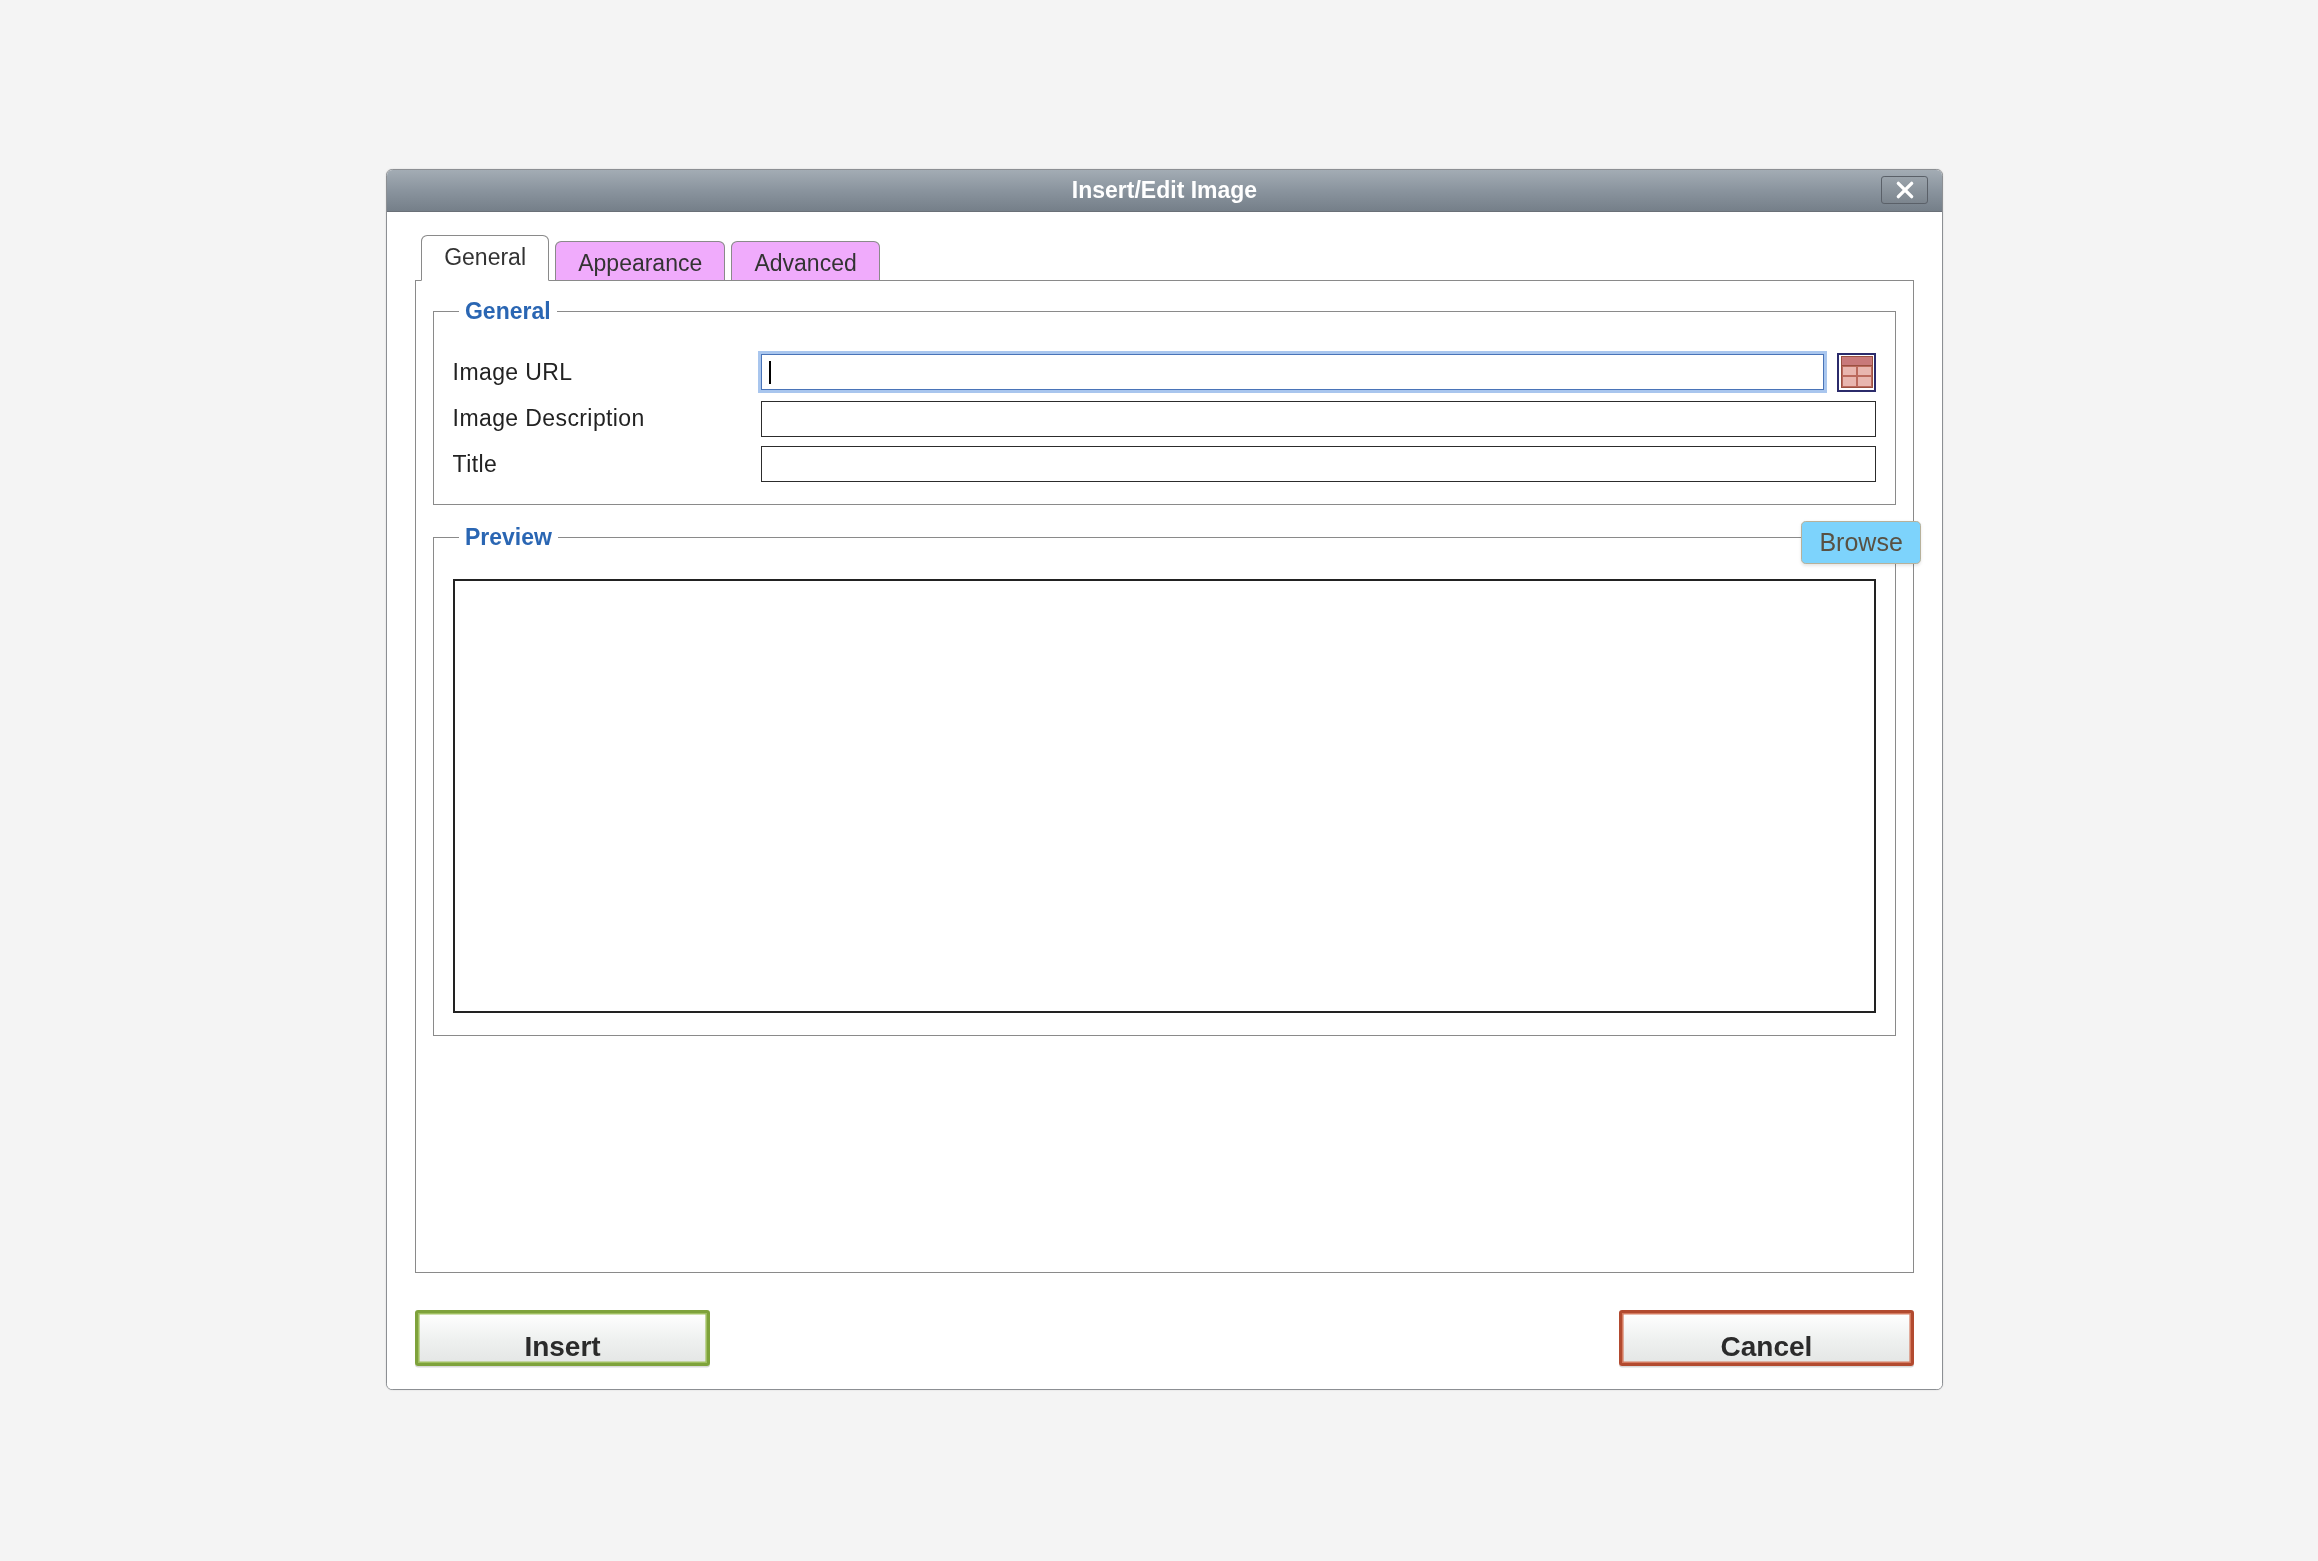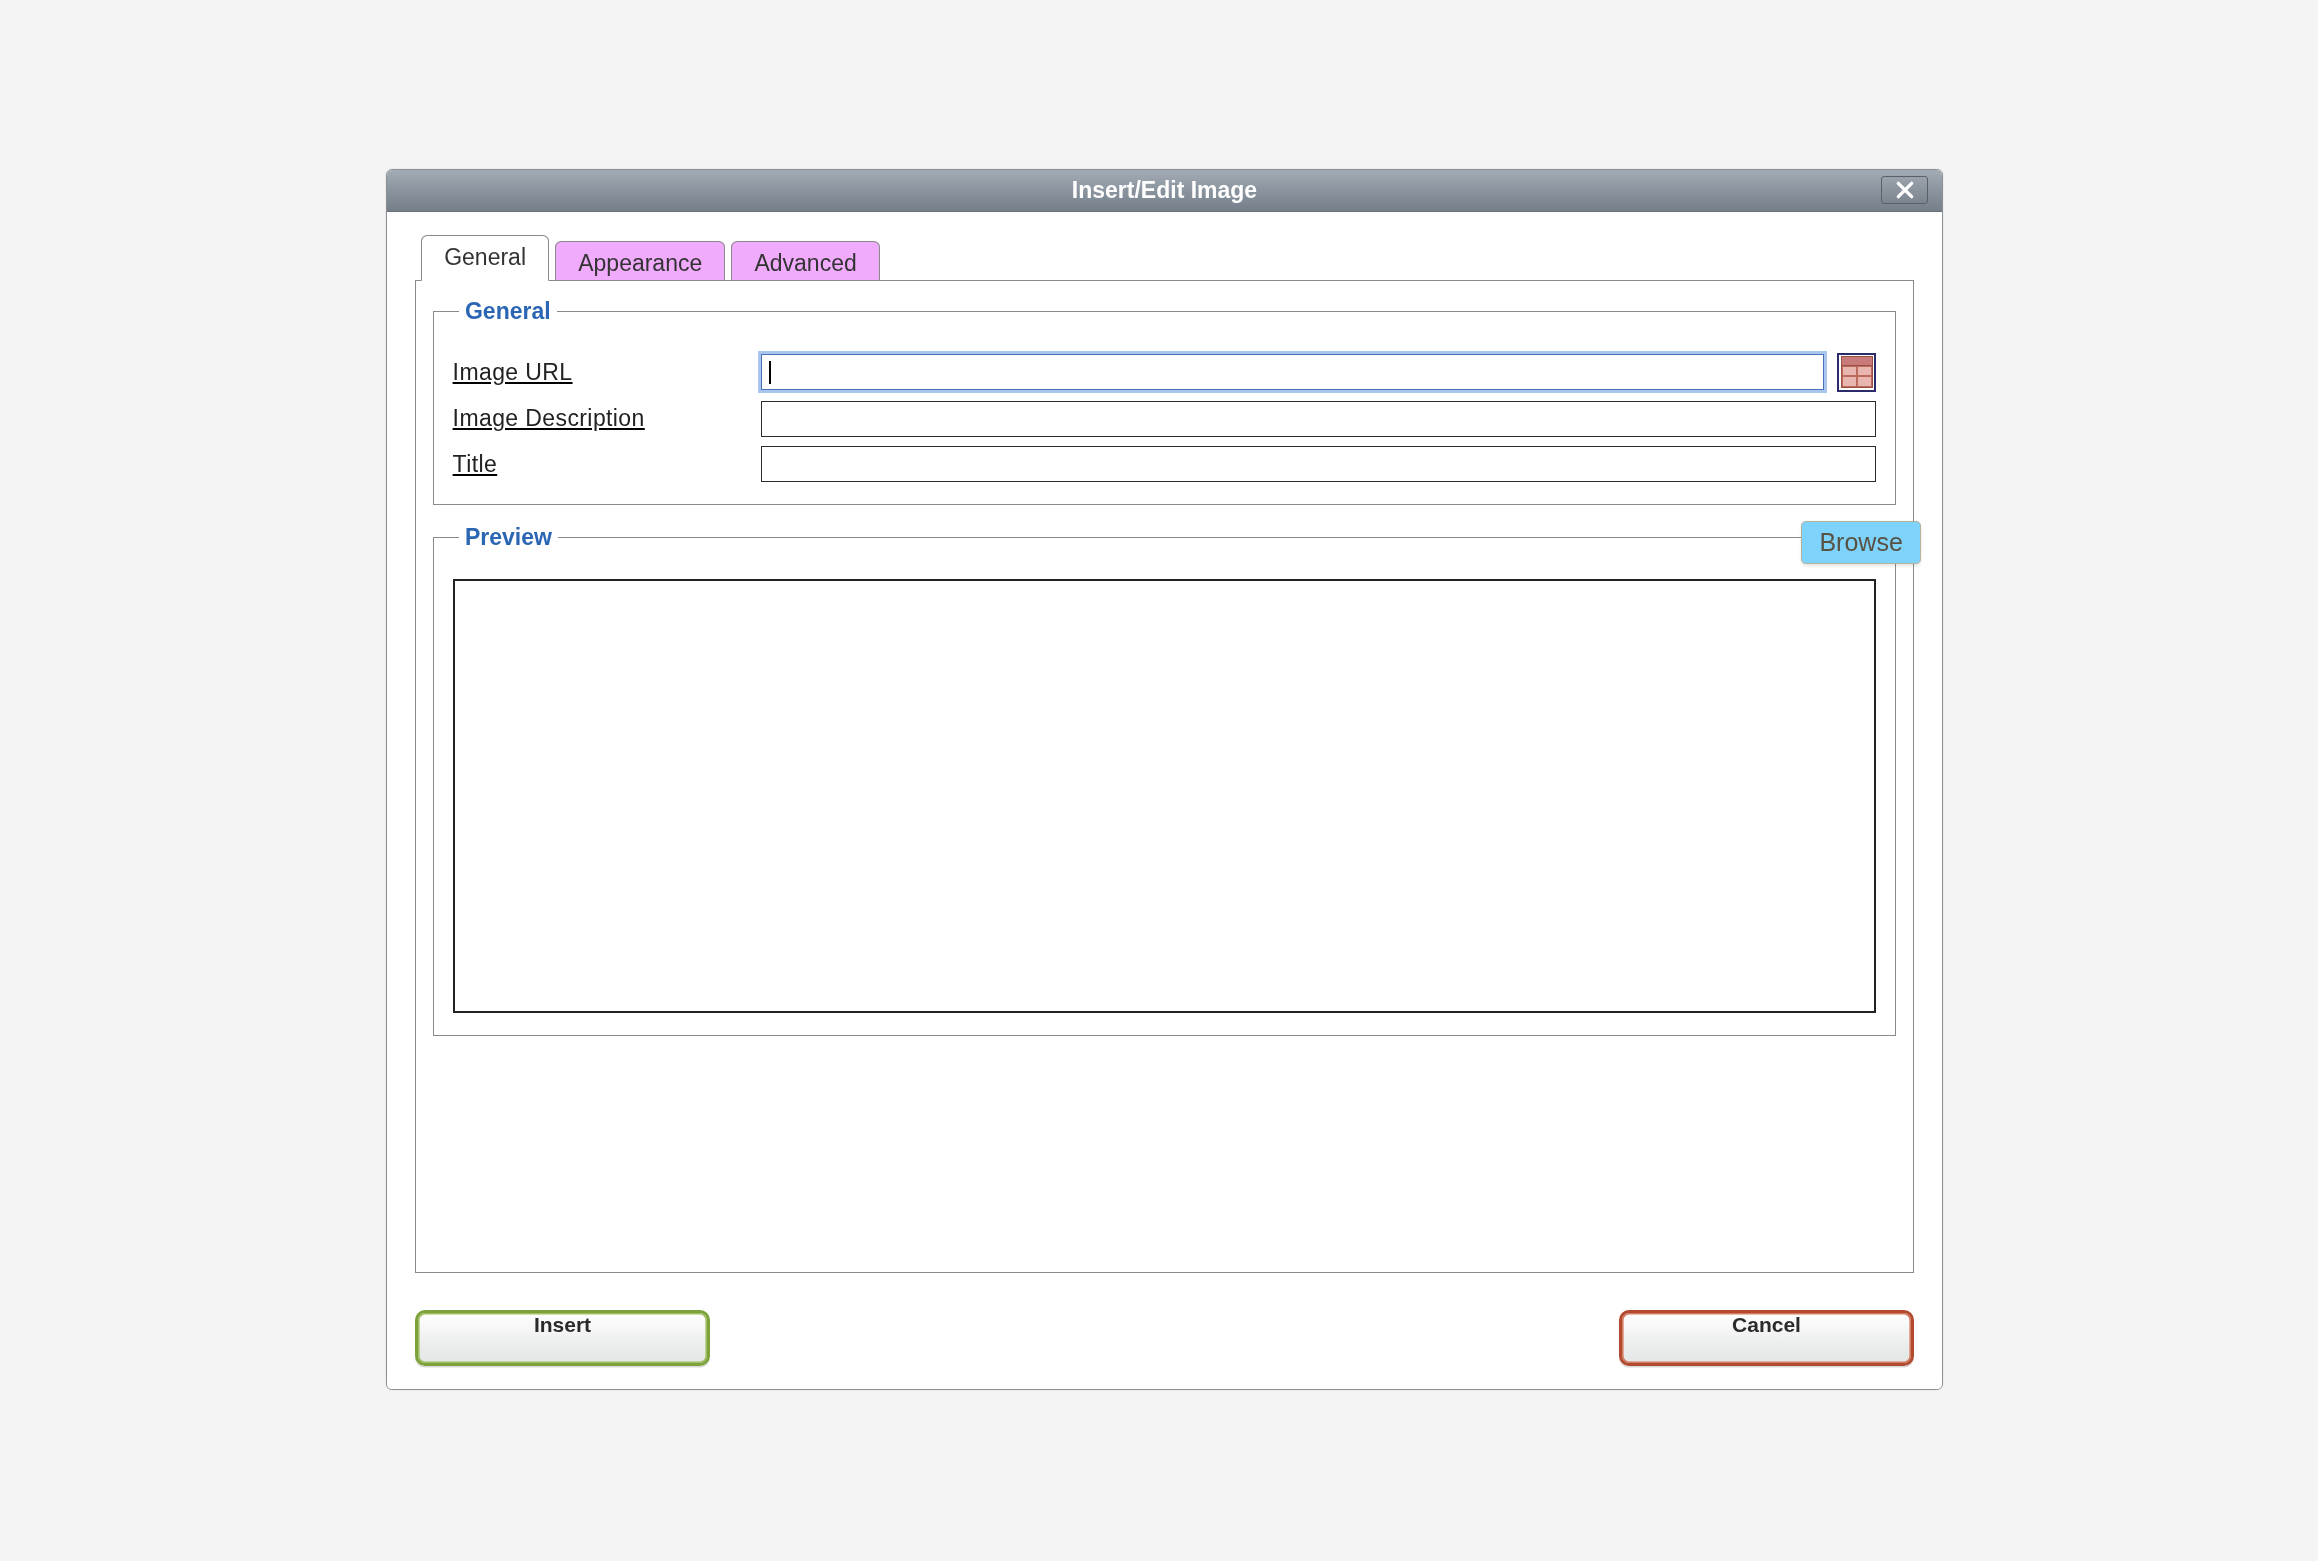--- a/index.html
+++ b/index.html
@@ -110,7 +110,6 @@
     gap: 13px;
     margin-bottom: 9.3px;
     margin-top: 6.2px;
-    text-decoration: underline;
   }
   .form-label {
     width: 295px;

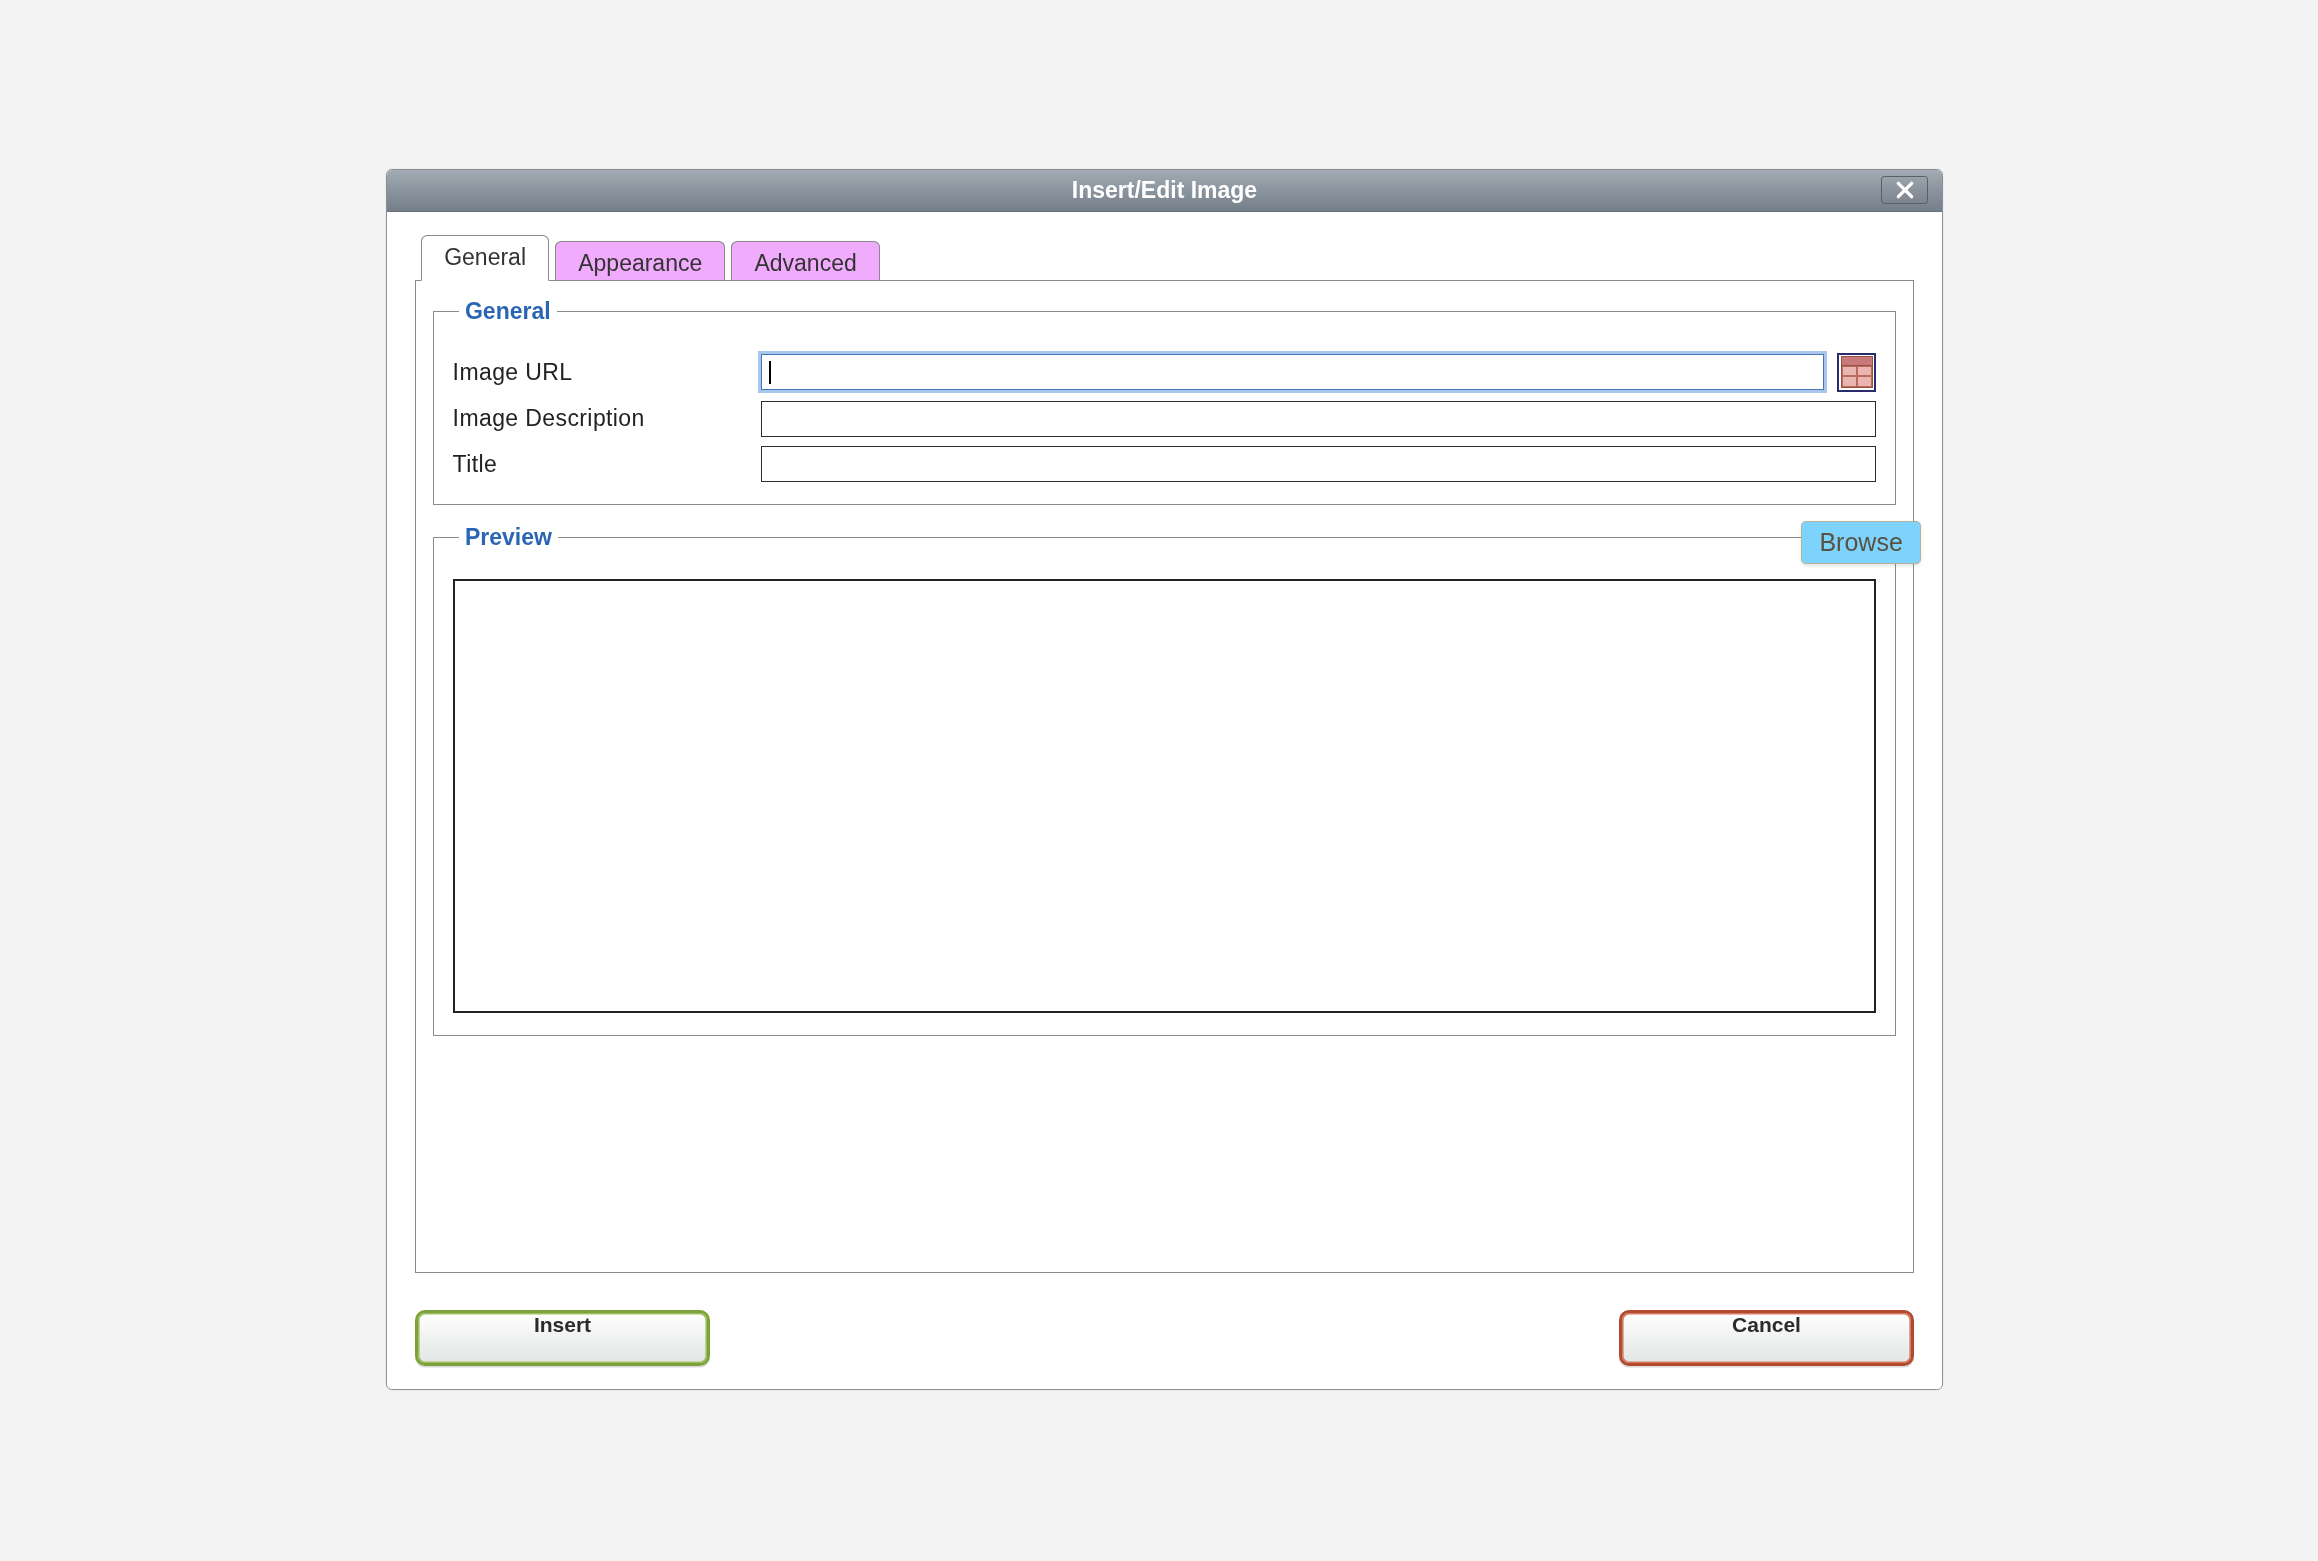--- a/index.html
+++ b/index.html
@@ -184,14 +184,14 @@
   .btn {
     min-width: 295px;
     height: 56px;
-    font-size: 21px;
+    font-size: 28px;
     font-weight: bold;
     color: #2b2b2b;
     background: linear-gradient(to bottom, #ffffff 0%, #eef0ef 55%, #e4e6e5 100%);
-    border-radius: 10px;
+    border-radius: 3px;
     cursor: pointer;
     display: flex;
-    align-items: flex-start;
+    align-items: flex-end;
     justify-content: center;
     border: 3.1px solid transparent;
   }

